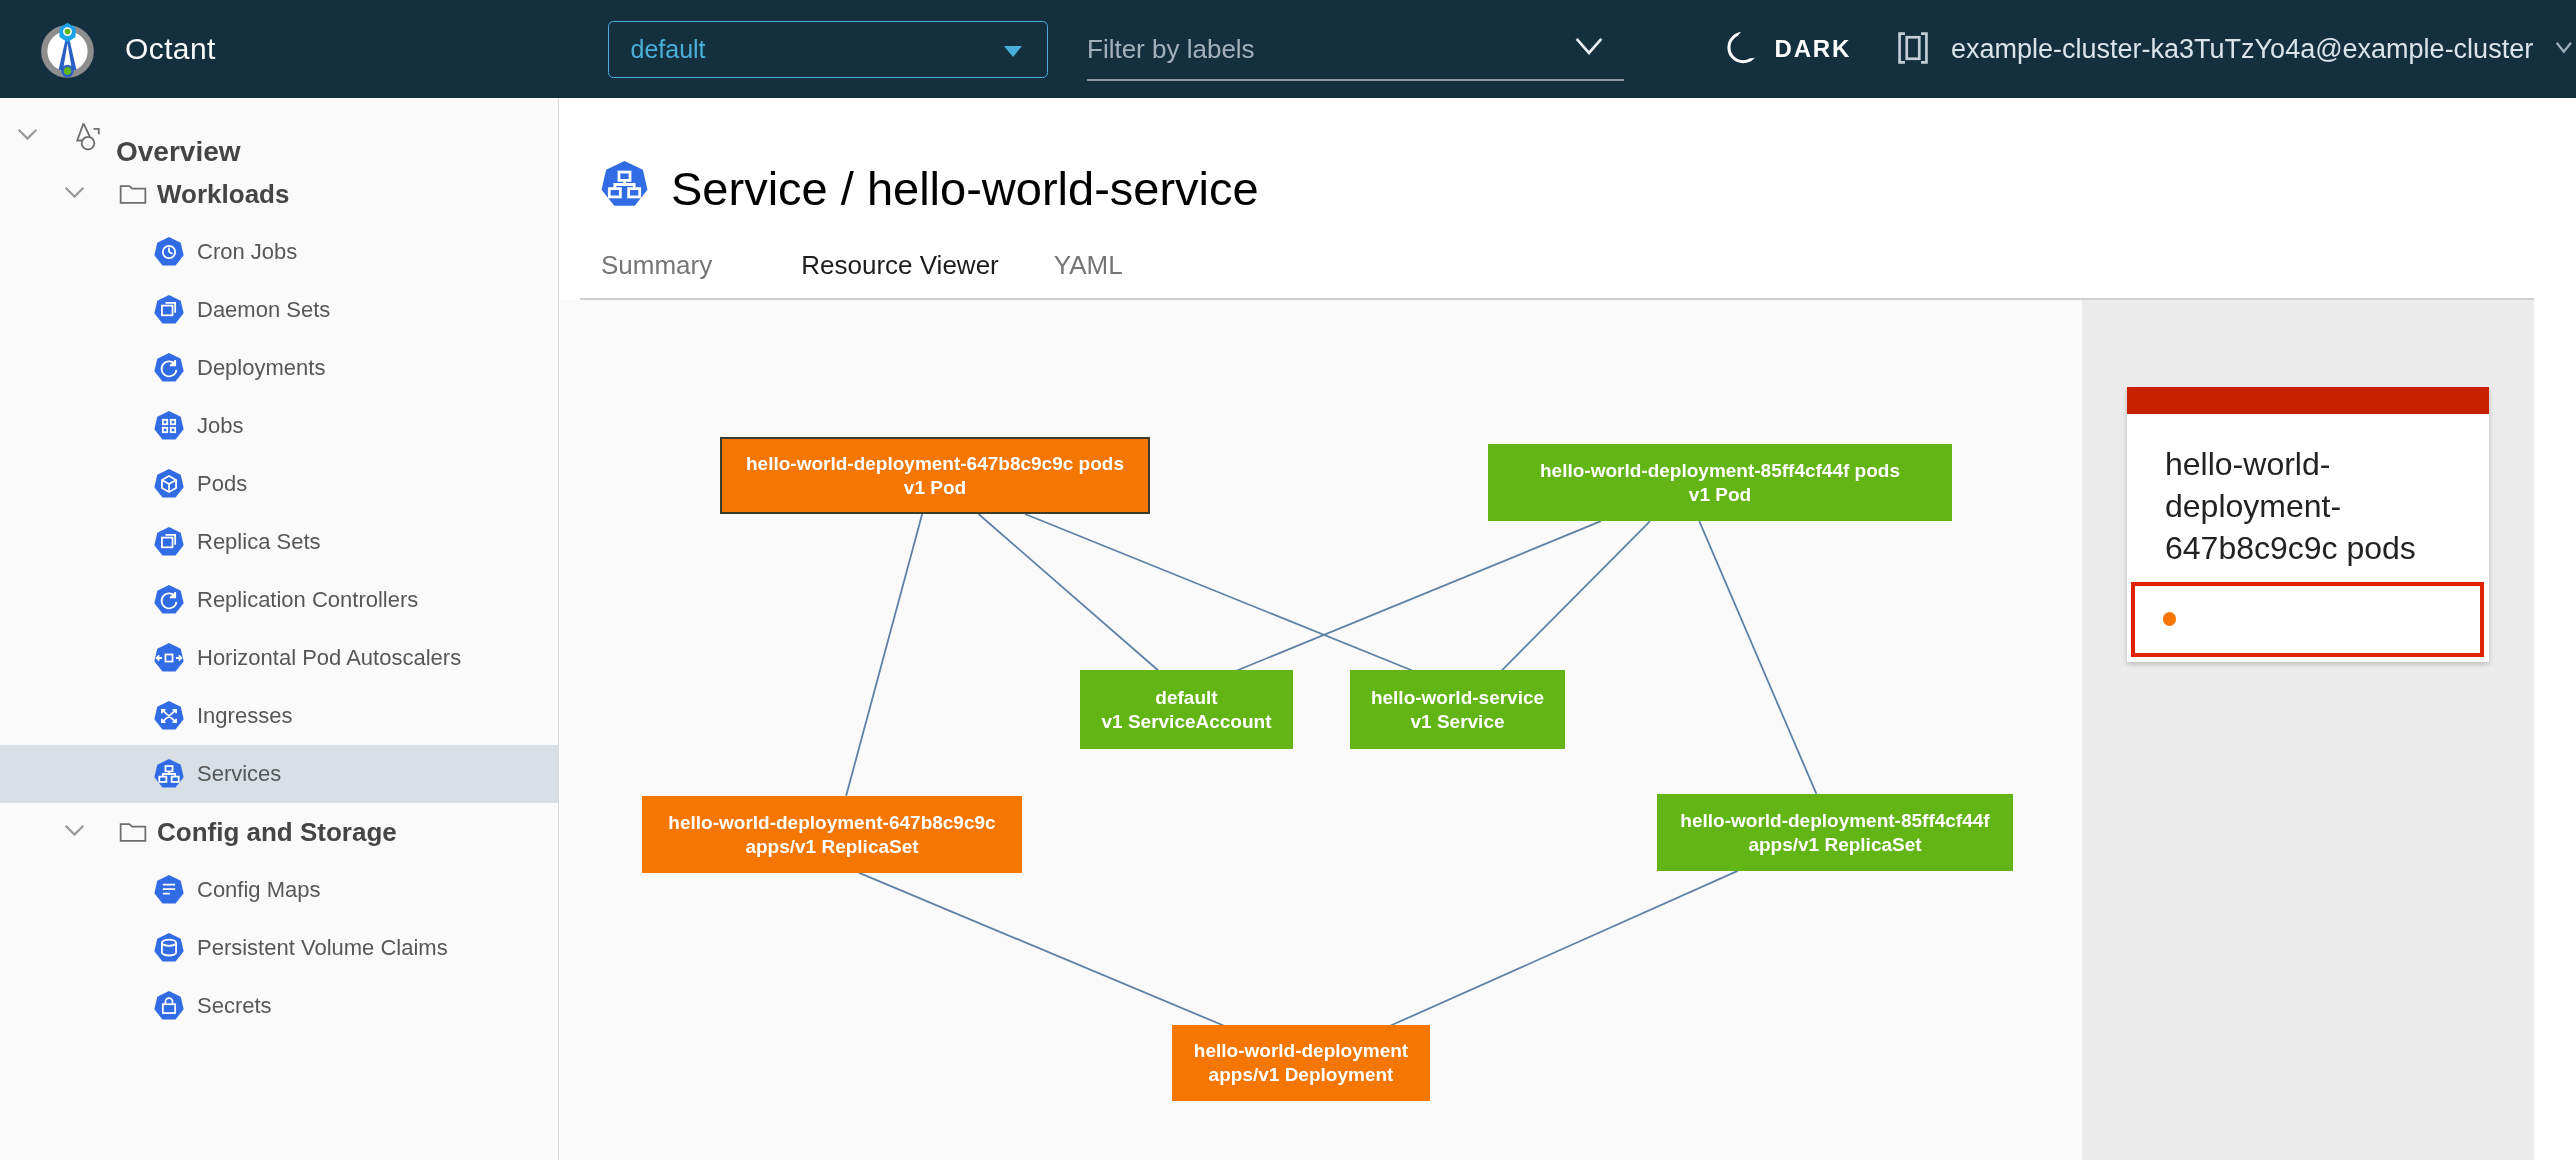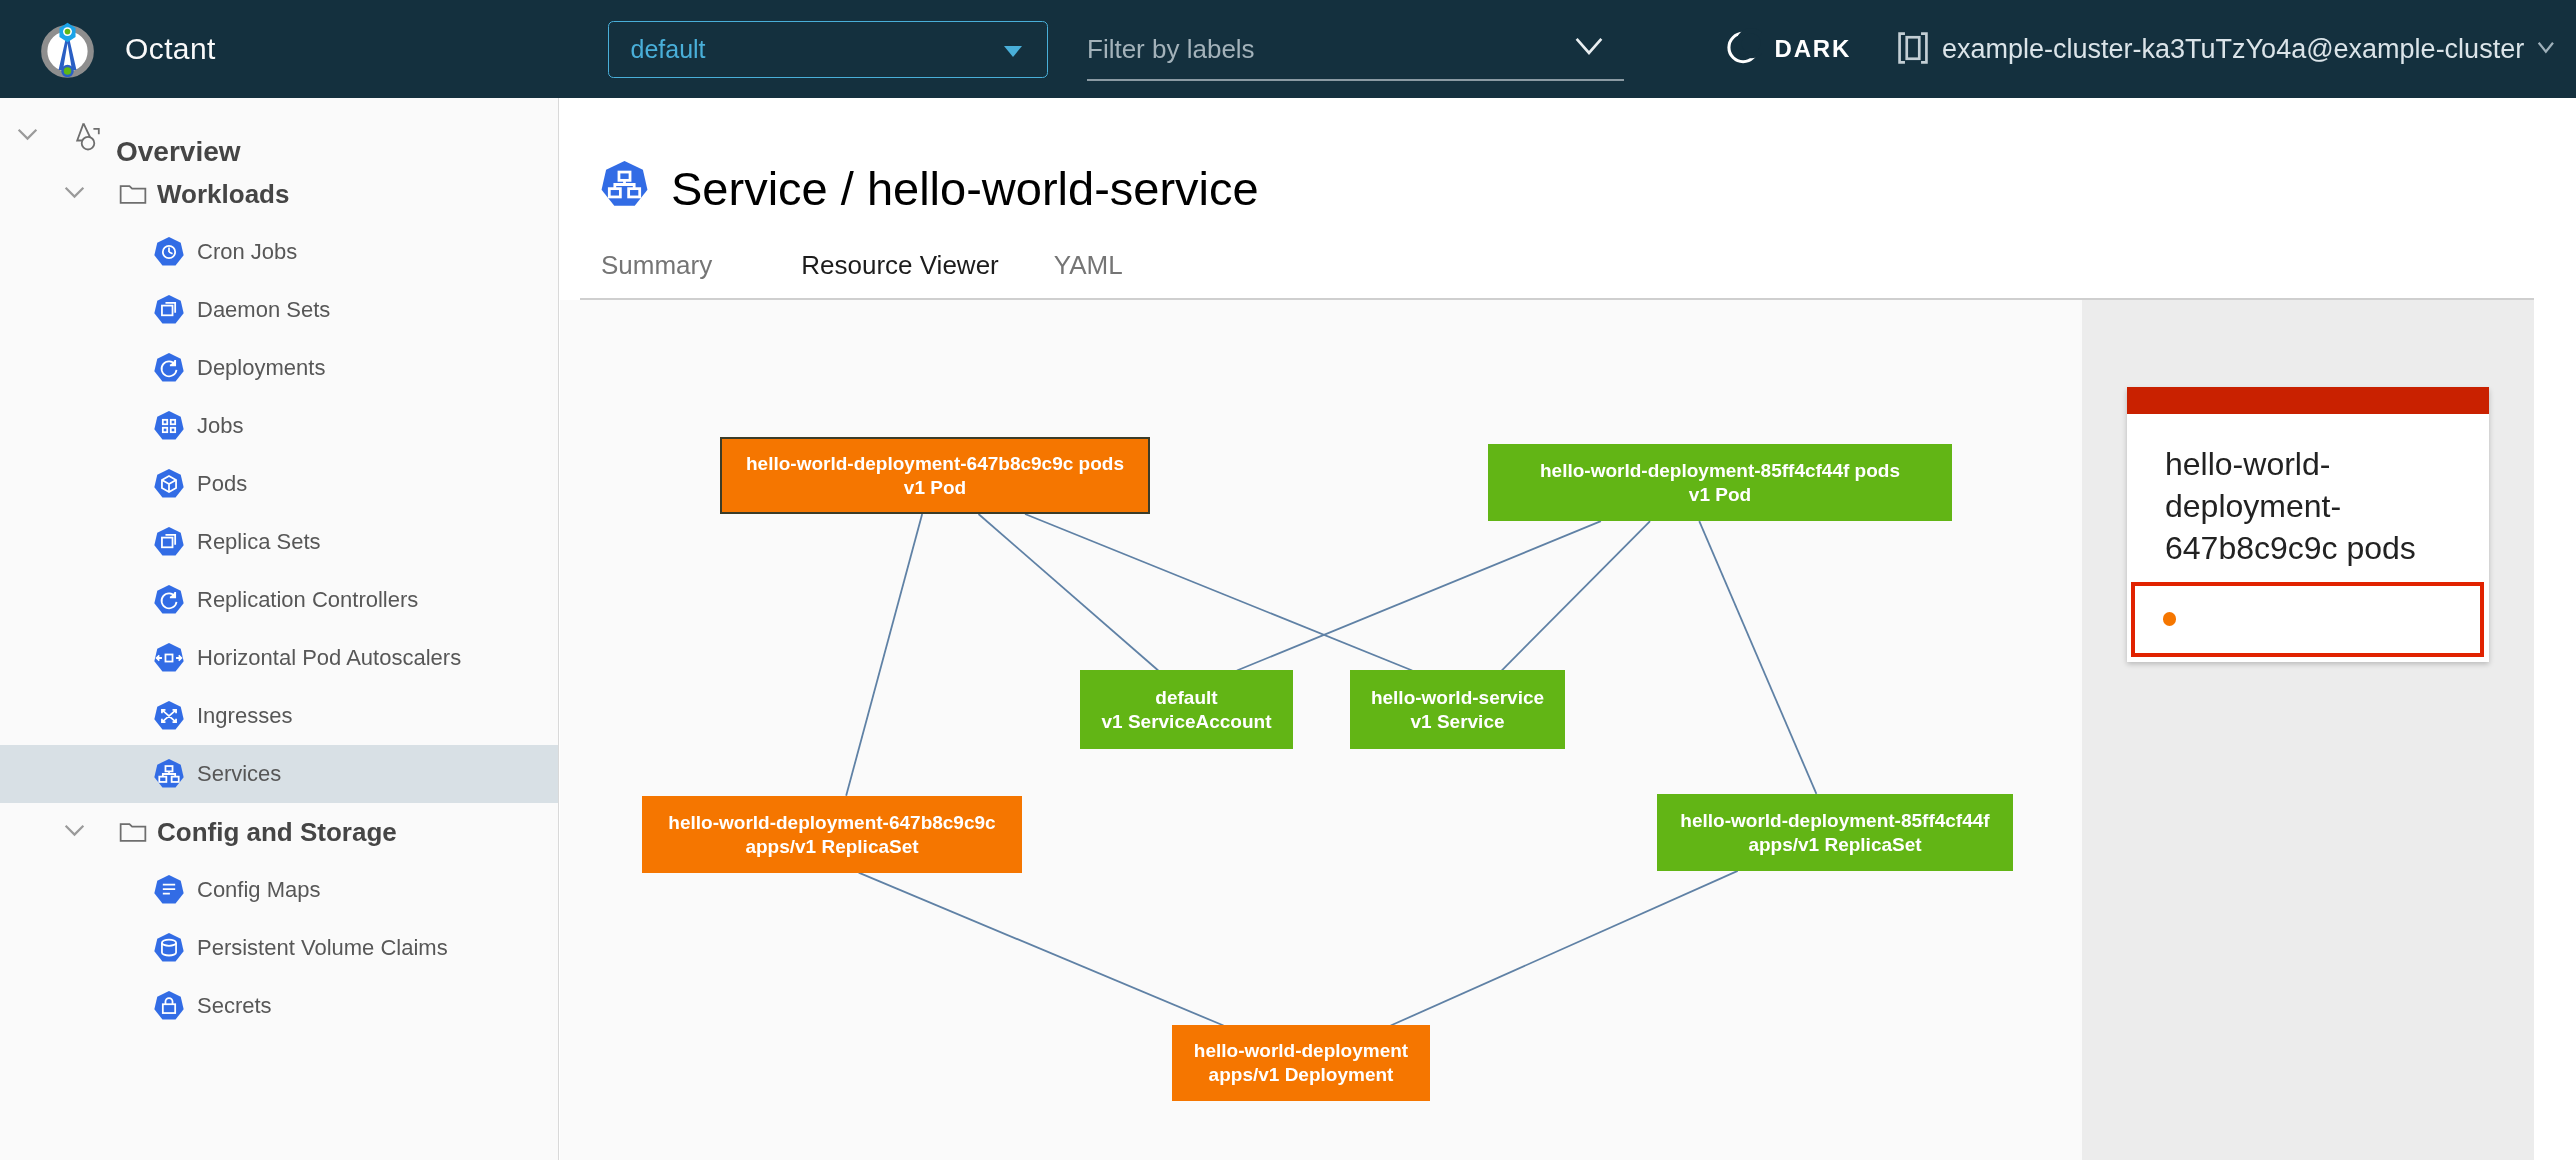--- a/index.html
+++ b/index.html
@@ -21,7 +21,7 @@
   .filter-chevron{position:absolute;right:19.7px;top:36px;}
   .dark-toggle{position:absolute;left:1726px;top:0;height:98px;display:flex;align-items:center;gap:12.5px;cursor:pointer;}
   .dark-label{color:#fff;font-size:24px;font-weight:bold;letter-spacing:1.8px;}
-  .ctx-wrap{position:absolute;left:1896px;top:0;height:98px;display:flex;align-items:center;gap:12px;cursor:pointer;}
+  .ctx-wrap{position:absolute;left:1896px;top:0;height:98px;display:flex;align-items:center;gap:21px;cursor:pointer;}
   .ctx-label{color:#dbe4e9;font-size:27px;}
 
   

